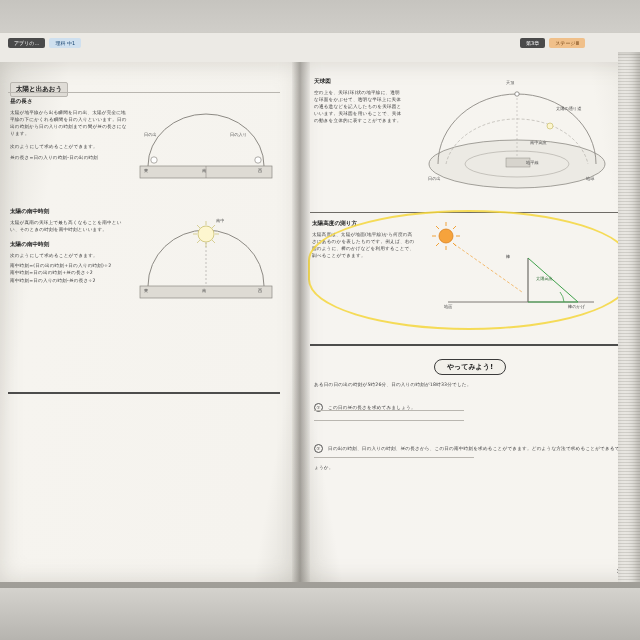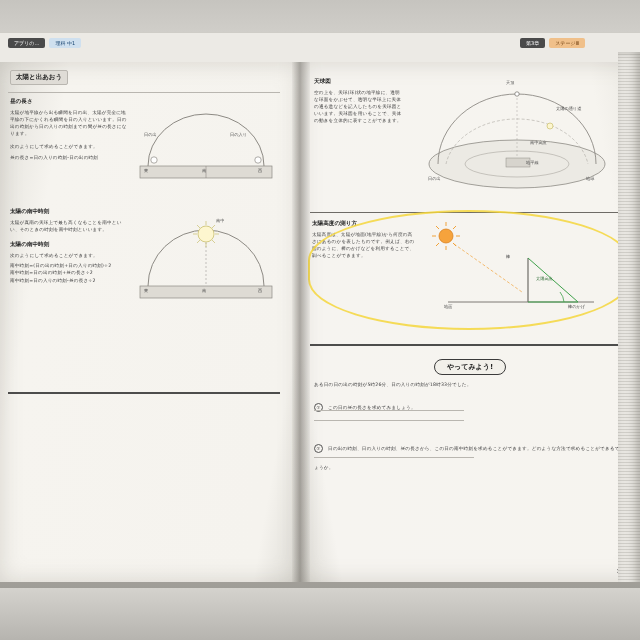--- a/index.html
+++ b/index.html
@@ -93,7 +93,7 @@
 
   <div class="page page-left">
 
-    <div style="position:absolute;left:10px;top:2px;">
+    <div style="position:absolute;left:10px;top:14px;">
       <span class="hdr-band">太陽と出あおう</span>
     </div>
     <div class="rule" style="left:8px;top:30px;width:272px;"></div>

